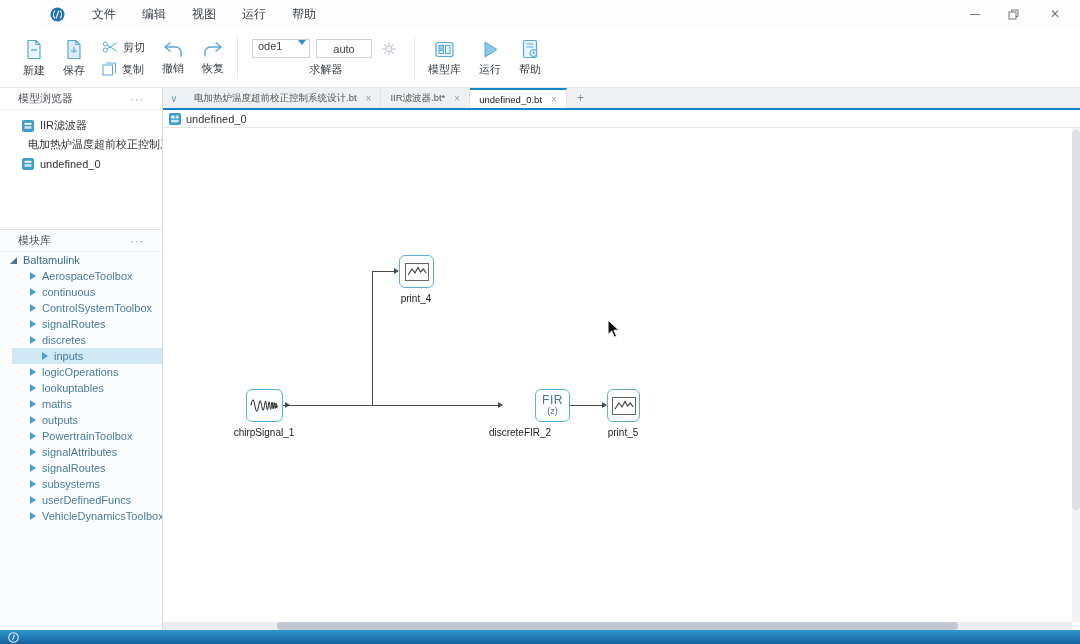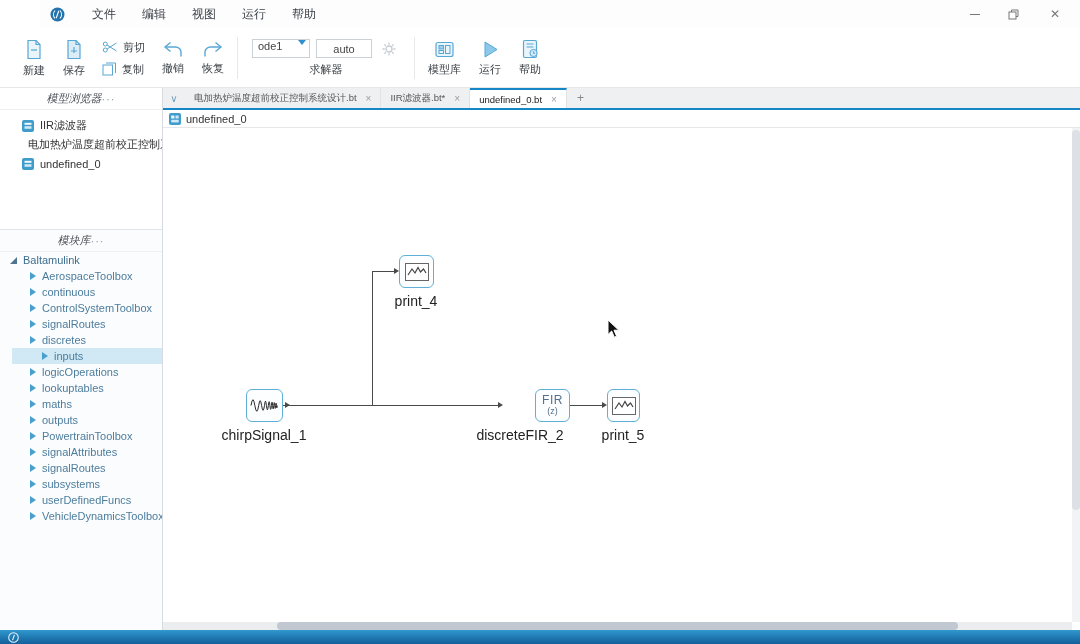--- a/index.html
+++ b/index.html
@@ -35,7 +35,7 @@
   
   .sidebar { width:163px; border-right:1px solid #d8dbe0; display:flex; flex-direction:column; background:#fff; }
   .panel-top { height:142px; border-bottom:1px solid #e2e5e8; }
-  .panel-head { height:22px; display:flex; align-items:center; justify-content:center; padding:0 18px; font-size:11px; color:#4a4f57; border-bottom:1px solid #eef0f2;font-style:italic; }
+  .panel-head { height:22px; display:flex; align-items:center; justify-content:space-between; padding:0 18px; font-size:11px; color:#4a4f57; border-bottom:1px solid #eef0f2; }
   .dots { color:#9aa0a6; letter-spacing:1px; font-size:11px; }
   .mb-item { display:flex; align-items:center; gap:6px; height:19px; padding:0 0 0 22px; font-size:11px; color:#333; white-space:nowrap; overflow:hidden; }
   .mb-items { padding-top:6px; }

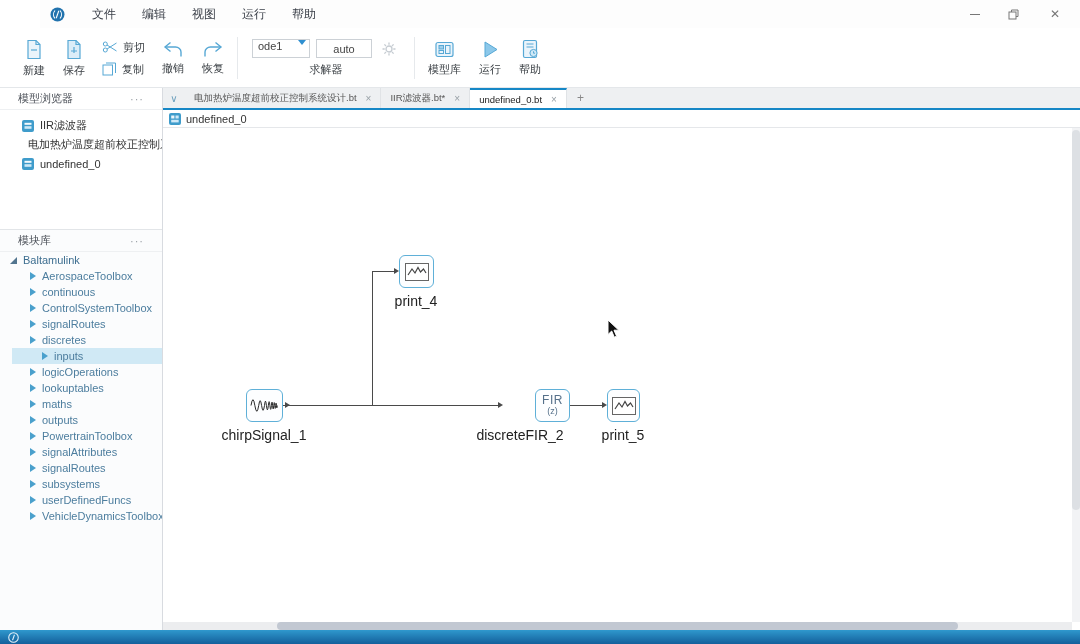--- a/index.html
+++ b/index.html
@@ -68,7 +68,7 @@
   
   .canvas { position:relative; flex:1; background:#fff; overflow:hidden; }
   .block { position:absolute; border:1.6px solid #5fb0d8; border-radius:6px; background:#fdfeff; display:flex; flex-direction:column; align-items:center; justify-content:center; }
-  .blabel { position:absolute; font-size:14px; color:#222; transform:translateX(-50%); white-space:nowrap; }
+  .blabel { position:absolute; font-size:10px; color:#222; transform:translateX(-50%); white-space:nowrap; }
   .fir-text { font-size:12px; color:#55708a; line-height:11px; letter-spacing:0.5px; }
   .fir-sub { font-size:9px; color:#55708a; line-height:10px; }
   .wire { position:absolute; background:#4a4a4a; }

